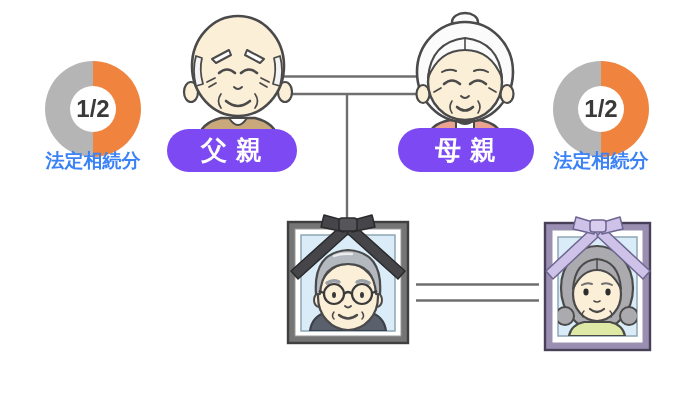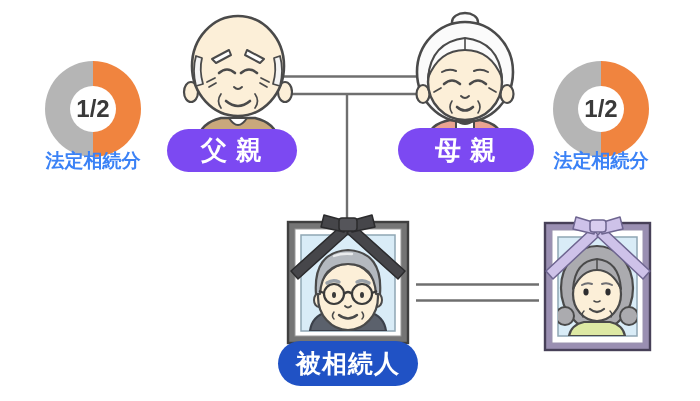--- a/index.html
+++ b/index.html
@@ -202,7 +202,6 @@
 
   <div class="badge purple badge-father">父 親</div>
   <div class="badge purple badge-mother">母 親</div>
-  <div class="badge blue badge-decedent">被相続人</div>
 
 </div>
 

